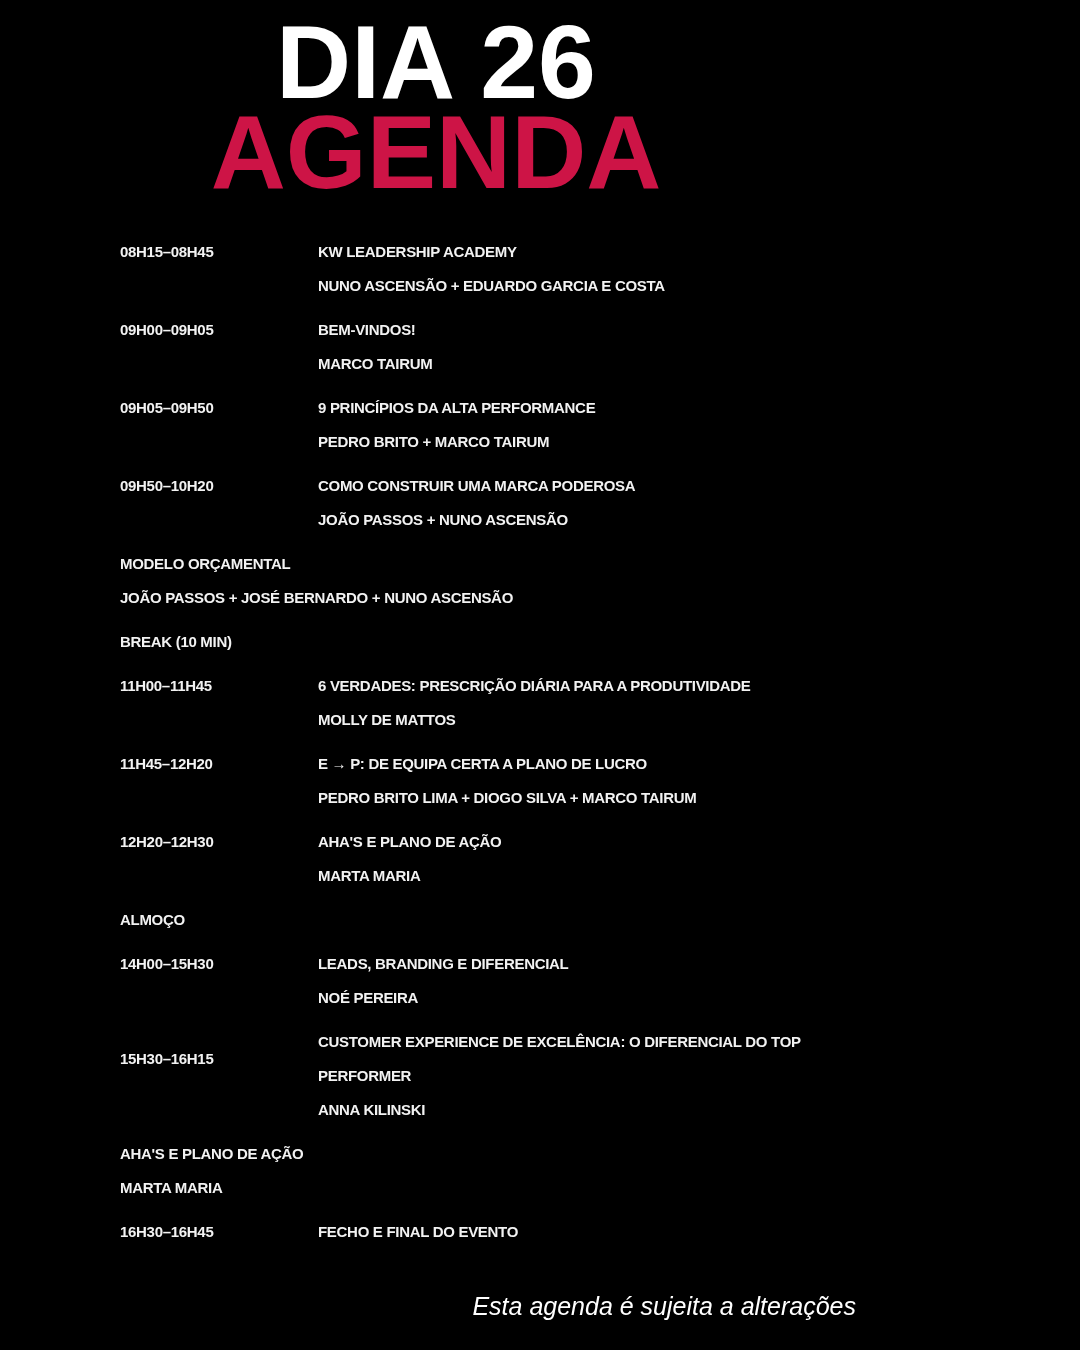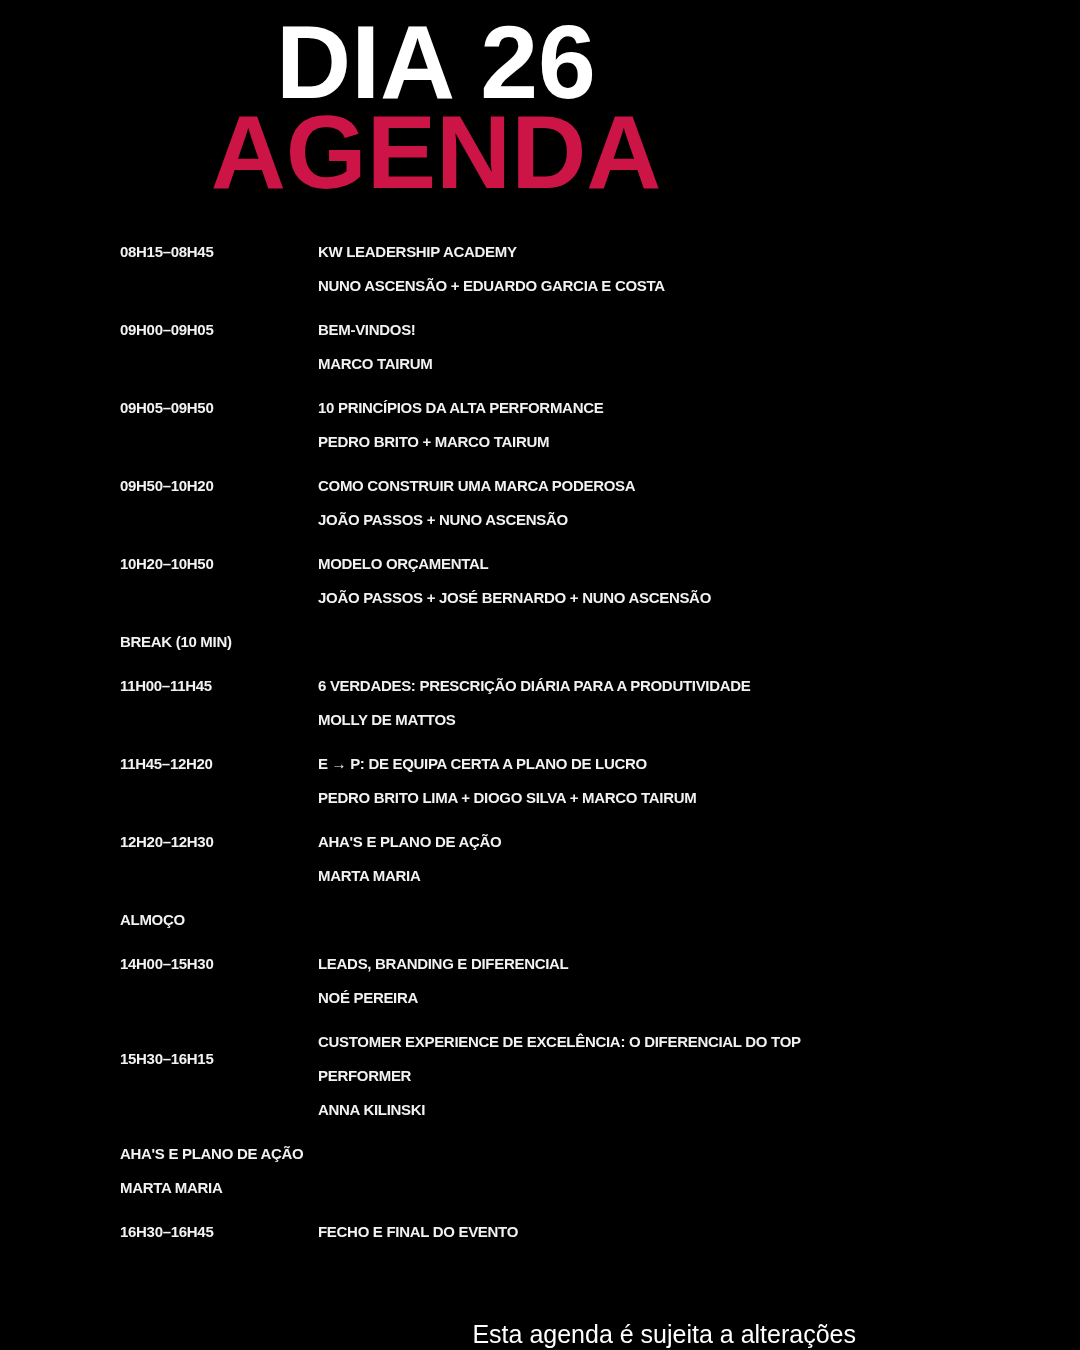--- a/index.html
+++ b/index.html
@@ -92,7 +92,7 @@
       <div class="row">
     <div class="time">09H05–09H50</div>
     <div class="content">
-      <div class="session-title">10 PRINCÍPIOS DA ALTA PERFORMANCE</div>
+      <div class="session-title">9 PRINCÍPIOS DA ALTA PERFORMANCE</div>
       <div class="speakers">PEDRO BRITO + MARCO TAIRUM</div>
     </div>
   </div>

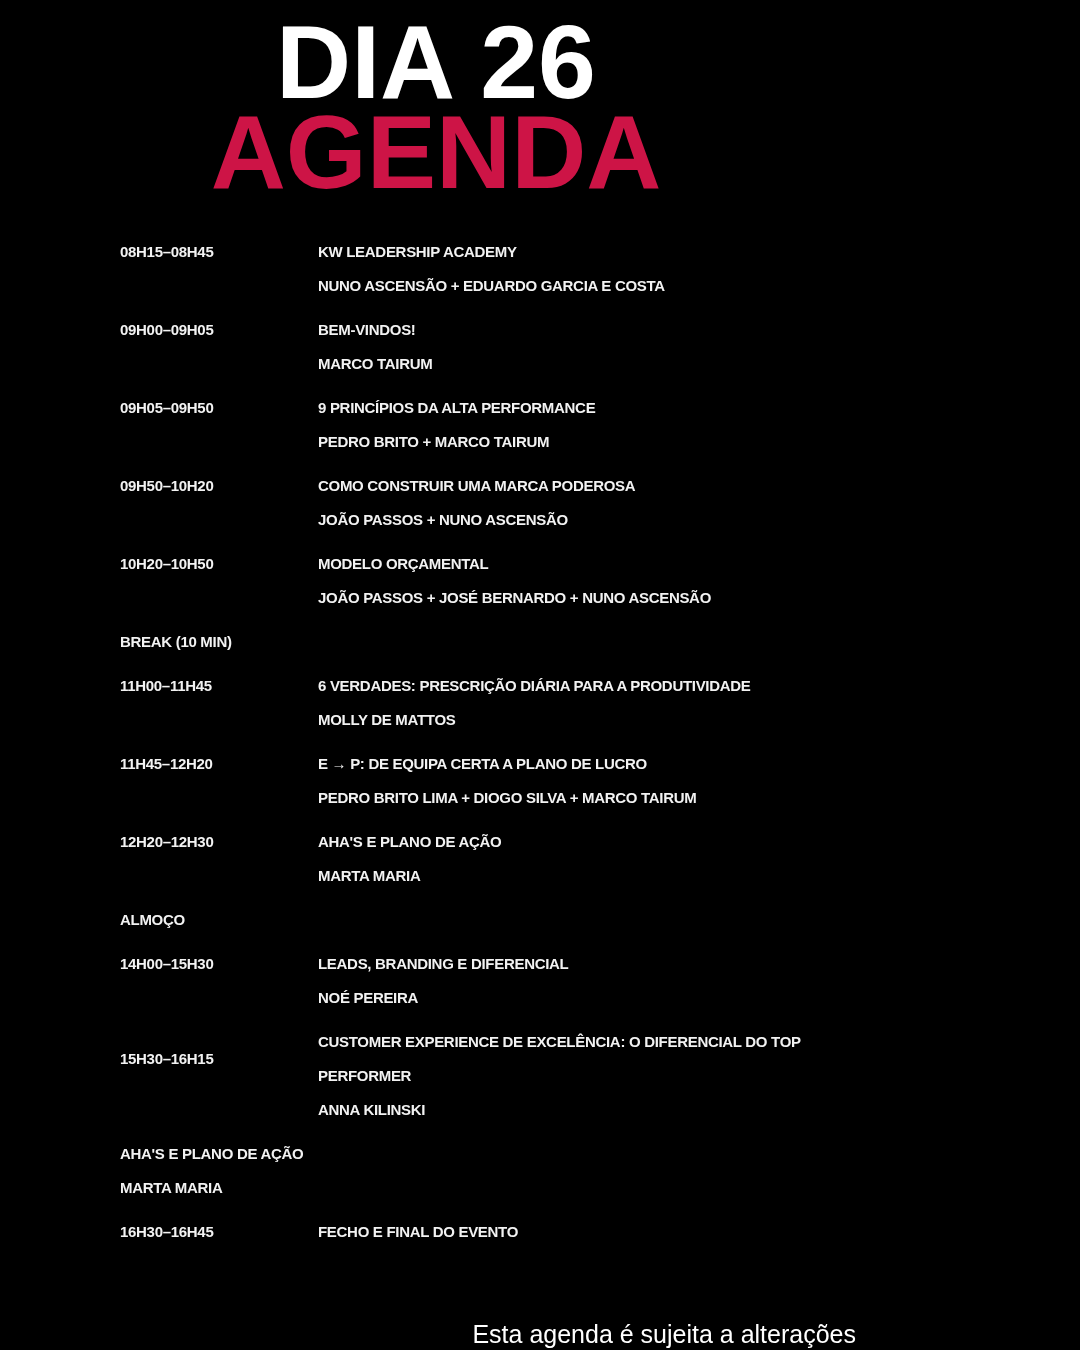--- a/index.html
+++ b/index.html
@@ -104,7 +104,6 @@
     </div>
   </div>
       <div class="row">
-    <div class="time">10H20–10H50</div>
     <div class="content">
       <div class="session-title">MODELO ORÇAMENTAL</div>
       <div class="speakers">JOÃO PASSOS + JOSÉ BERNARDO + NUNO ASCENSÃO</div>

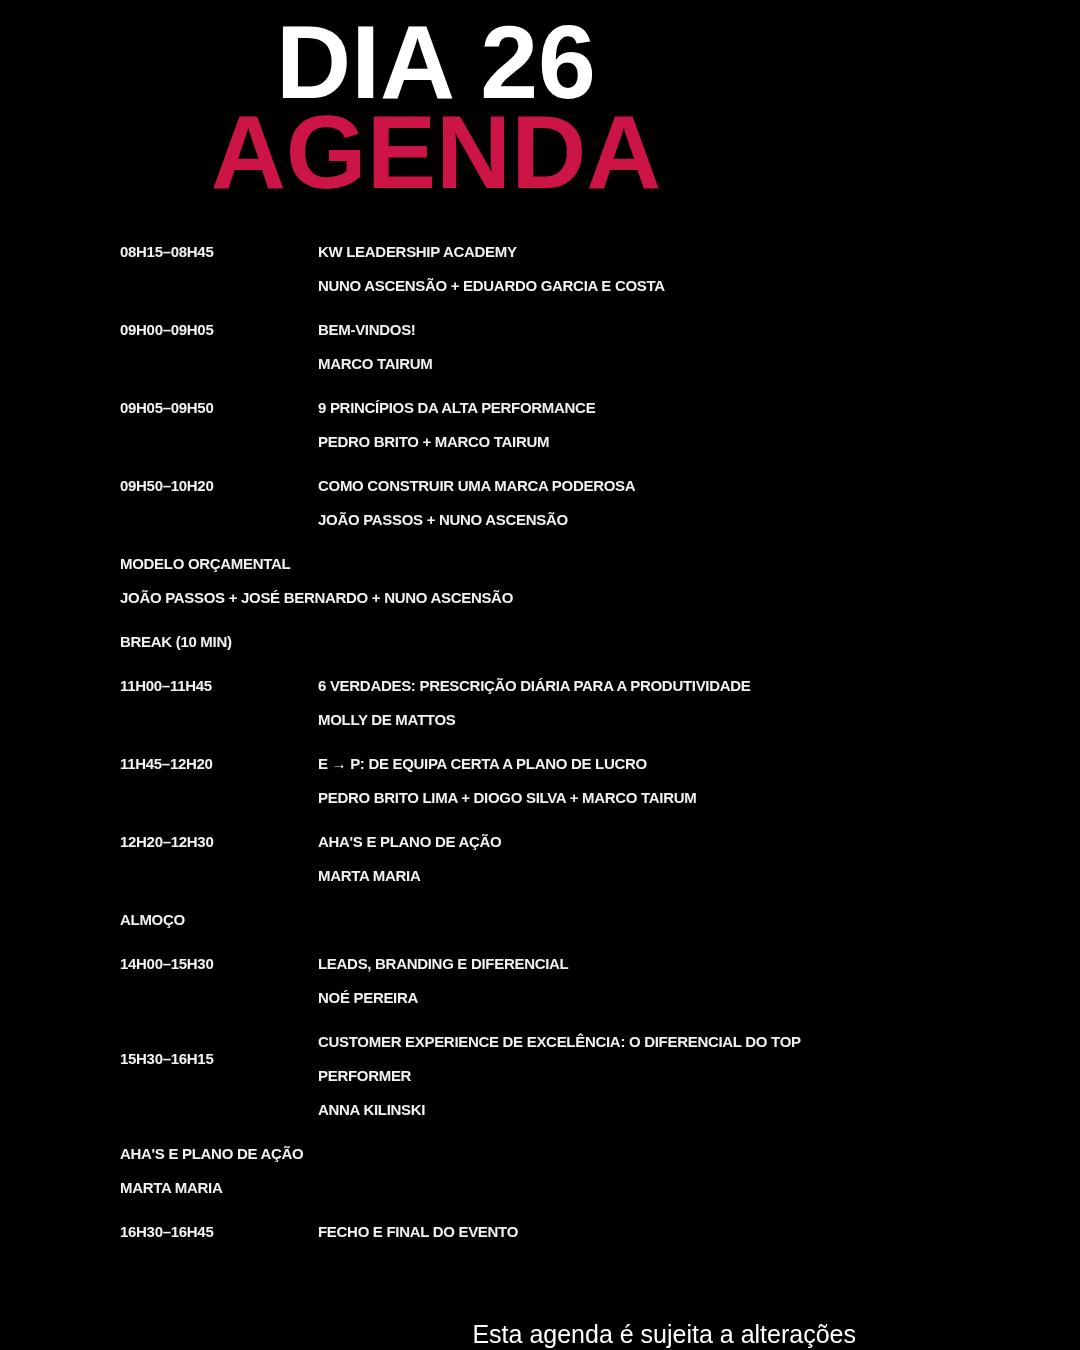--- a/index.html
+++ b/index.html
@@ -57,12 +57,13 @@
 
   .note {
     position: absolute;
-    top: 1320px;
+    top: 1292px;
     right: 16px;
     color: #FFFFFF;
     font-size: 25px;
     font-weight: normal;
     letter-spacing: 0;
+    font-style: italic;
   }
 </style>
 </head>

